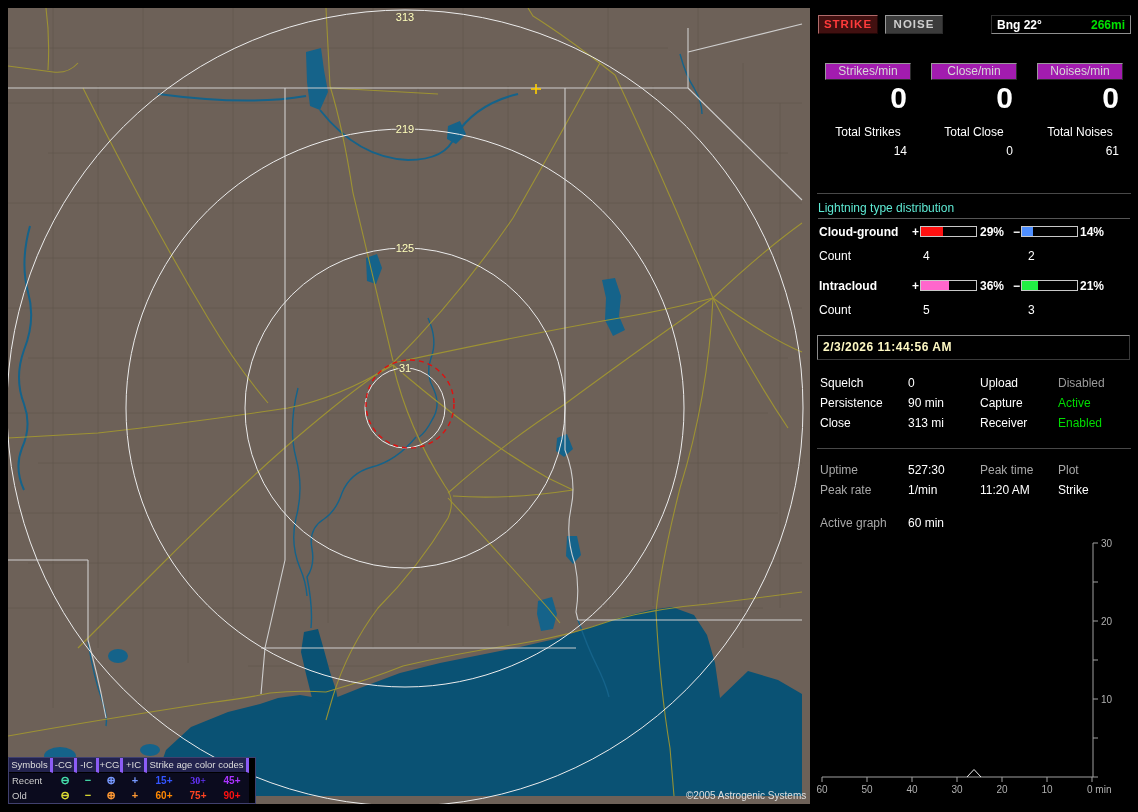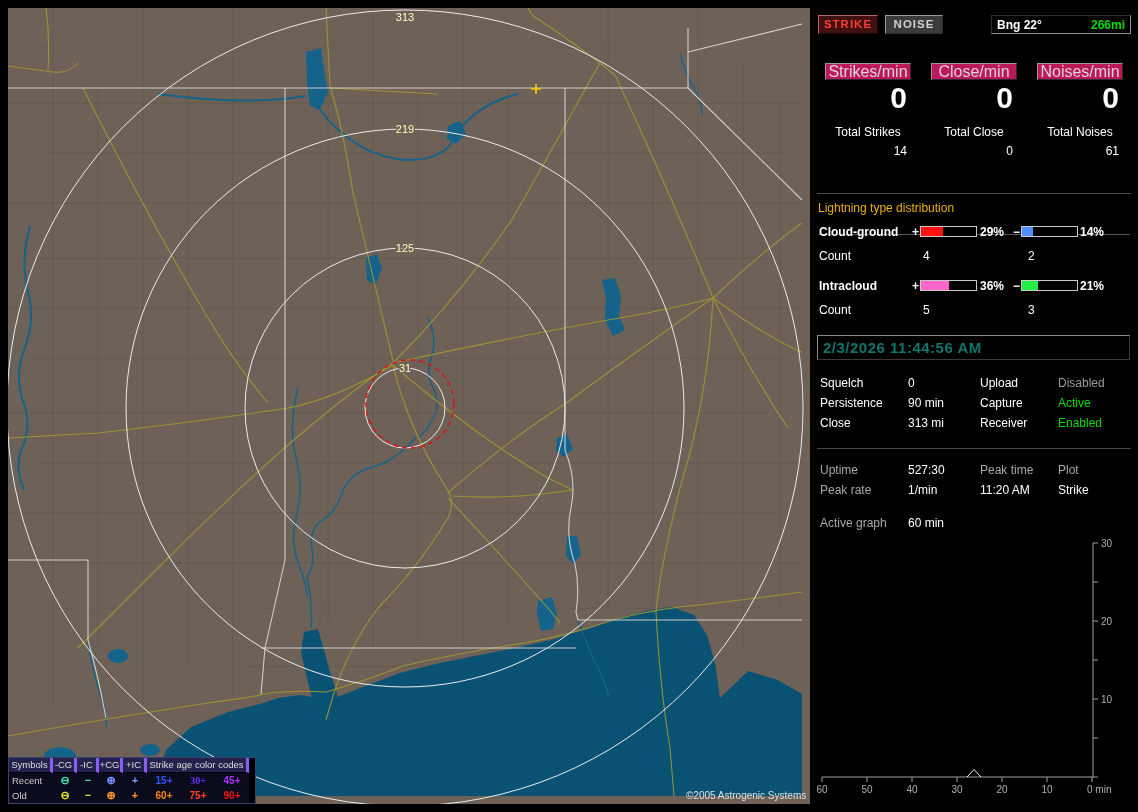--- a/index.html
+++ b/index.html
@@ -38,8 +38,8 @@
     justify-content:space-between;align-items:center;padding:0 5px;font-weight:bold;font-size:12px}
   .rates{position:absolute;left:0;top:63px;width:318px;display:grid;grid-template-columns:repeat(3,106px)}
   .rate-col{display:flex;flex-direction:column;align-items:center}
-  .rate-label{width:86px;height:17px;background:#be185d;border:1px solid;
-    border-color:#9a9a9a #2c2c2c #2c2c2c #9a9a9a;color:#d8d8d8;font-size:16px;
+  .rate-label{width:86px;height:17px;background:#a21caf;border:1px solid;
+    border-color:#9a9a9a #2c2c2c #2c2c2c #9a9a9a;color:#d8d8d8;font-size:12px;
     text-align:center;line-height:15px;white-space:nowrap}
   .rate-zero{width:100%;text-align:right;padding-right:14px;font-size:30px;font-weight:bold;
     line-height:32px;margin-top:2px}

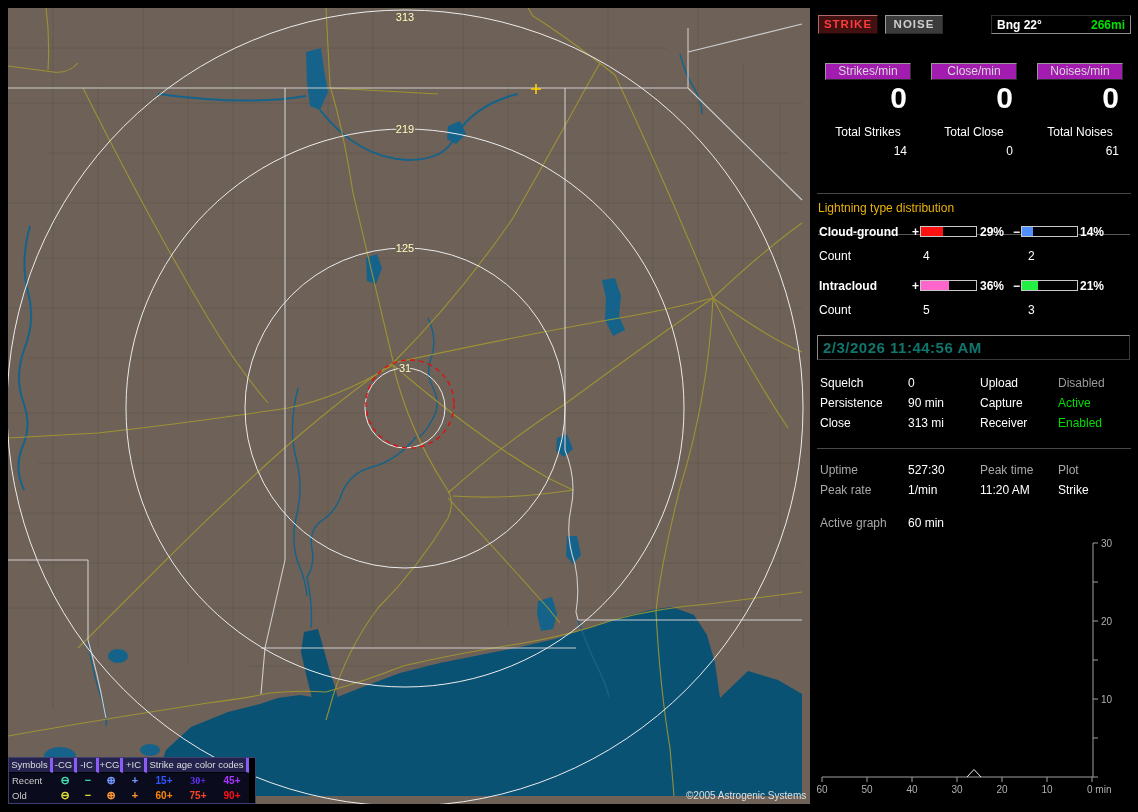--- a/index.html
+++ b/index.html
@@ -46,8 +46,8 @@
   .total-label{margin-top:11px;font-size:12px;text-align:center}
   .total-value{width:100%;text-align:right;padding-right:14px;font-size:12px;margin-top:5px}
   .sep{position:absolute;left:2px;width:314px;height:1px;background:#484848}
-  .dist-head{position:absolute;left:3px;top:201px;width:312px;color:#eab308;
-    padding-bottom:19px;border-bottom:1px solid #565656}
+  .dist-head{position:absolute;left:3px;top:201px;width:312px;color:#5eead4;
+    padding-bottom:3px;border-bottom:1px solid #565656}
   .drow{position:absolute;left:0;width:318px;height:14px;font-size:12px}
   .dlabel{position:absolute;left:4px;font-weight:bold}
   .sign{position:absolute;font-weight:bold}

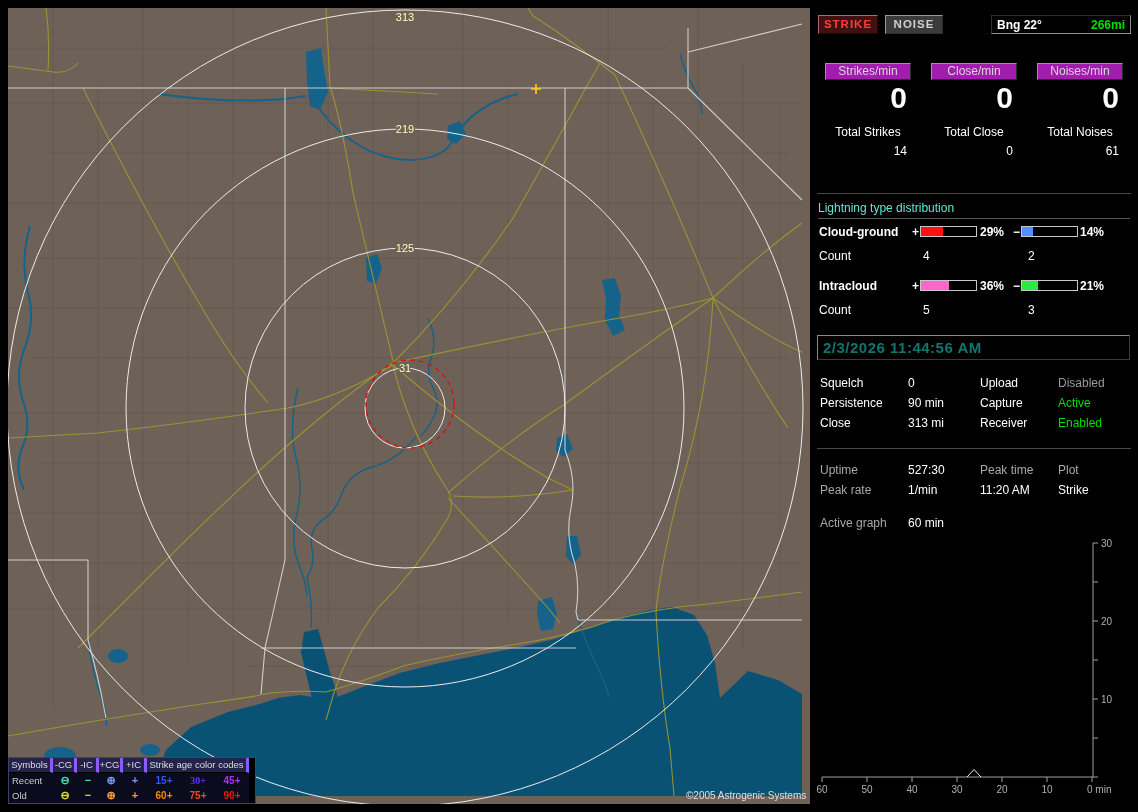--- a/index.html
+++ b/index.html
@@ -60,7 +60,7 @@
   .cv2{position:absolute;left:213px}
   .dtbox{position:absolute;left:2px;top:335px;width:313px;height:25px;background:#000;
     border:1px solid;border-color:#8a8a8a #3a3a3a #3a3a3a #8a8a8a;line-height:23px;padding-left:5px}
-  .dtbox span{color:#0f766e;font-weight:bold;font-size:15px;letter-spacing:.5px}
+  .dtbox span{color:#fef9c3;font-weight:bold;font-size:12px;letter-spacing:.5px}
   .grid4{position:absolute;left:5px;width:313px;display:grid;
     grid-template-columns:88px 72px 78px 75px;line-height:20px}
   #status{top:373px}

